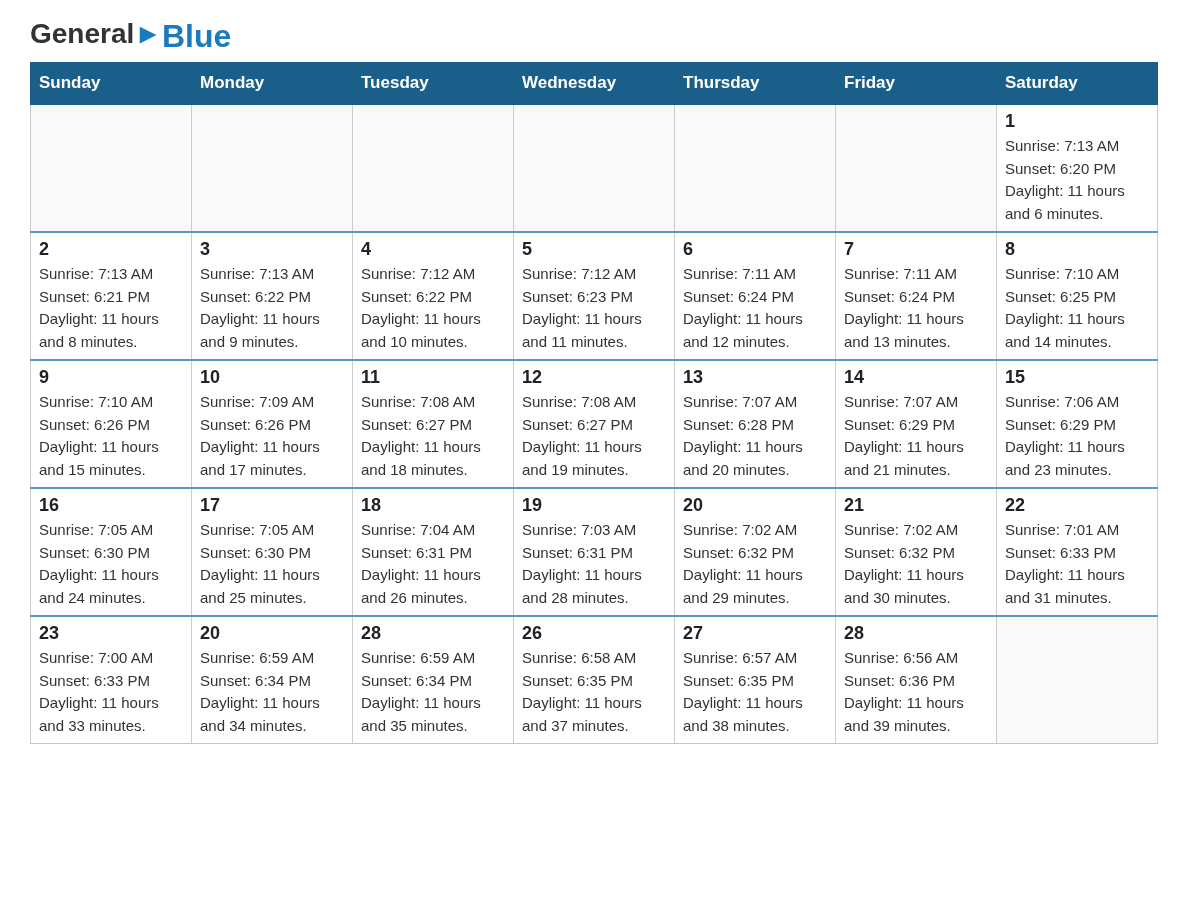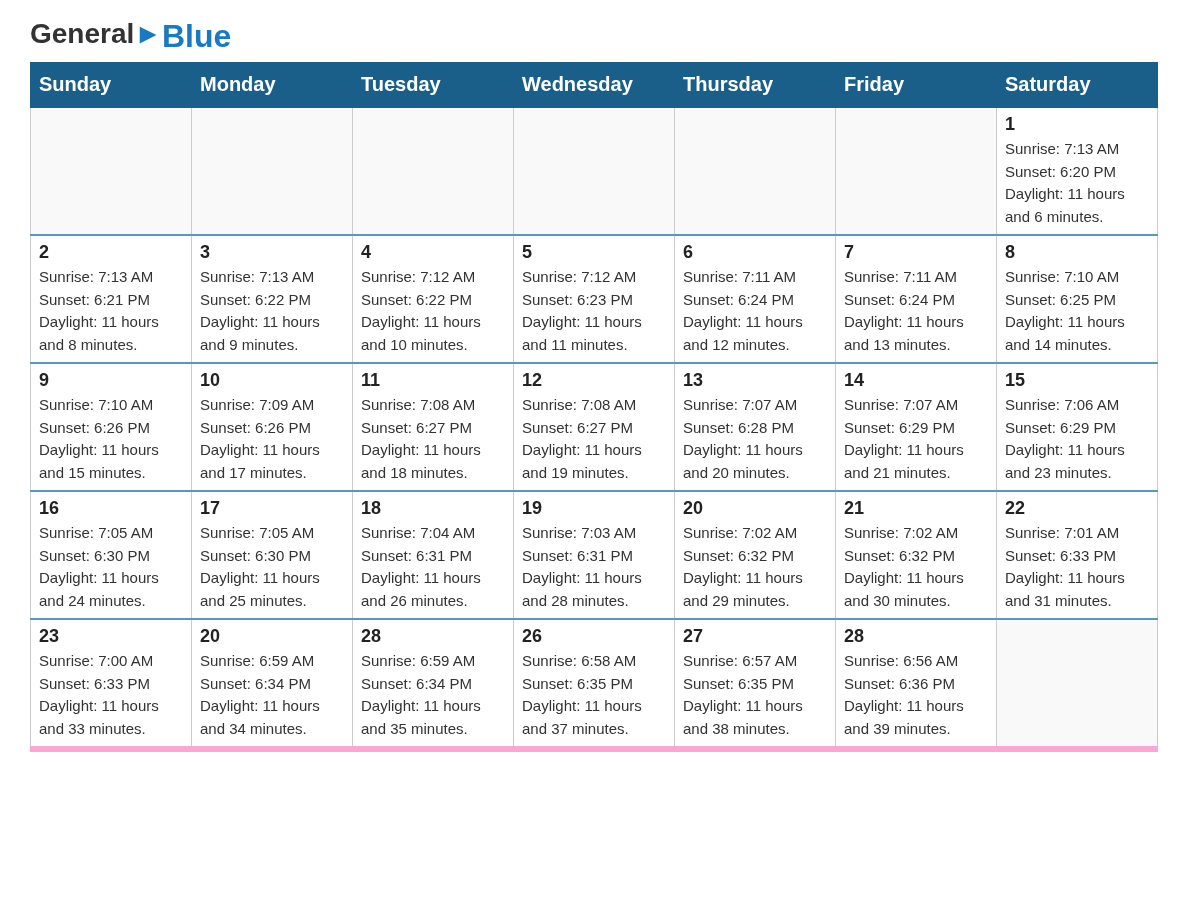--- a/index.html
+++ b/index.html
@@ -59,7 +59,7 @@
     .calendar thead tr th {
       background-color: #1a5f8a;
       color: #fff;
-      font-size: 20px;
+      font-size: 17px;
       font-weight: bold;
       padding: 10px 8px;
       text-align: left;

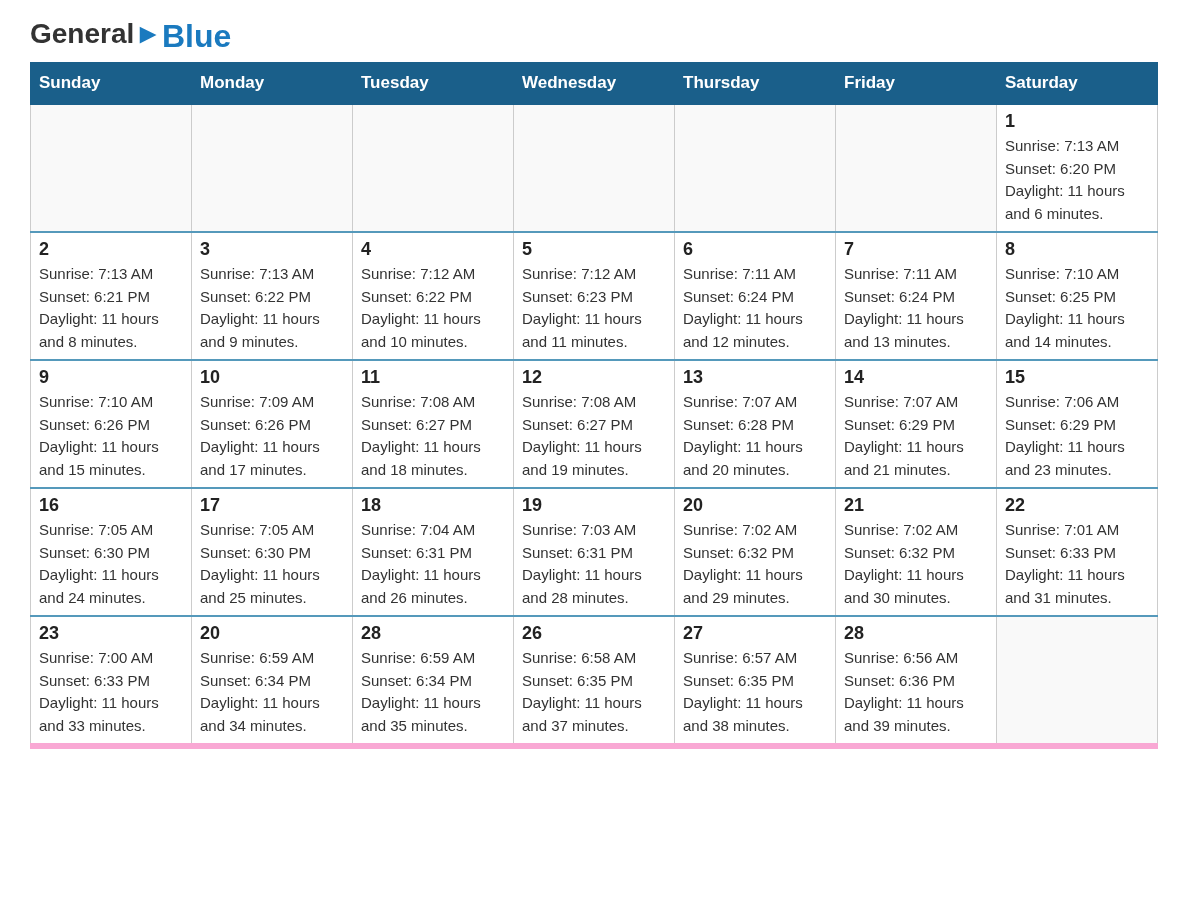--- a/index.html
+++ b/index.html
@@ -98,7 +98,7 @@
     }
     
     .calendar tbody tr td {
-      border-bottom: 6px solid #f9a8d4;
+      border-bottom: 1px solid #f9a8d4;
     }
     .calendar tbody tr:not(:last-child) td {
       border-bottom: 2px solid #5599bb;

